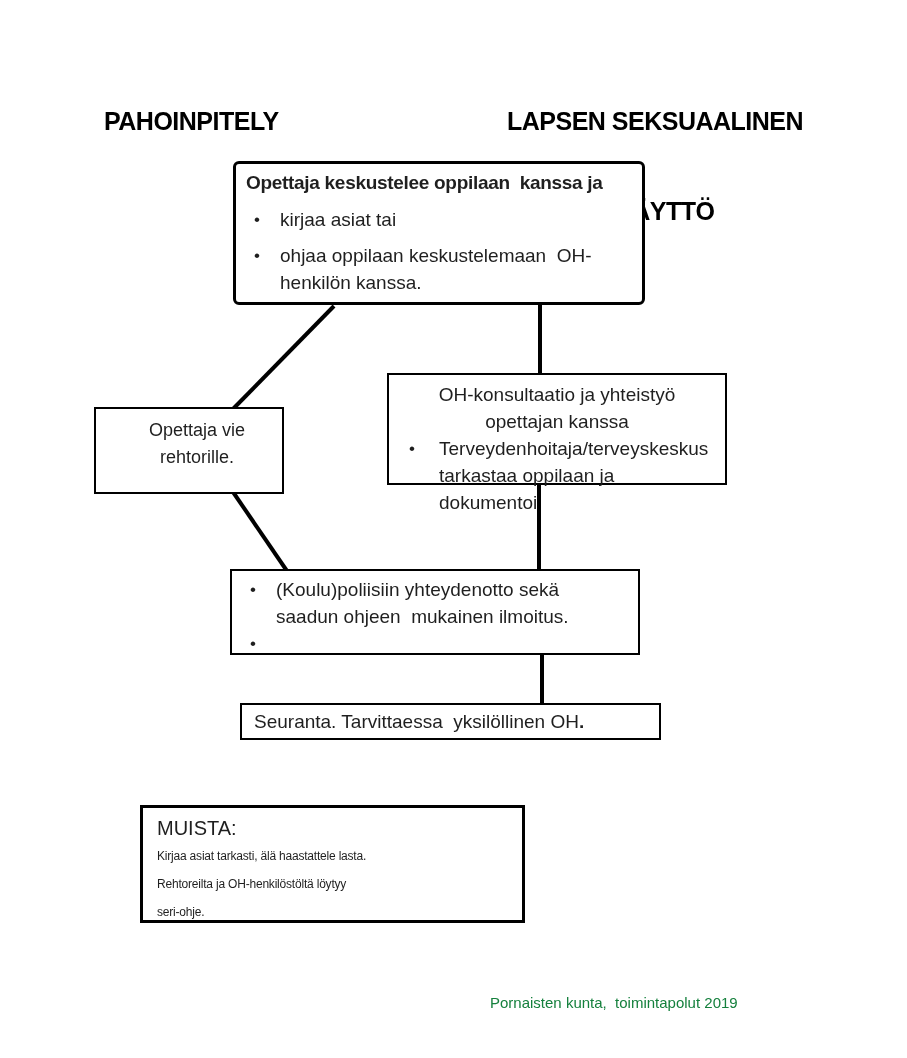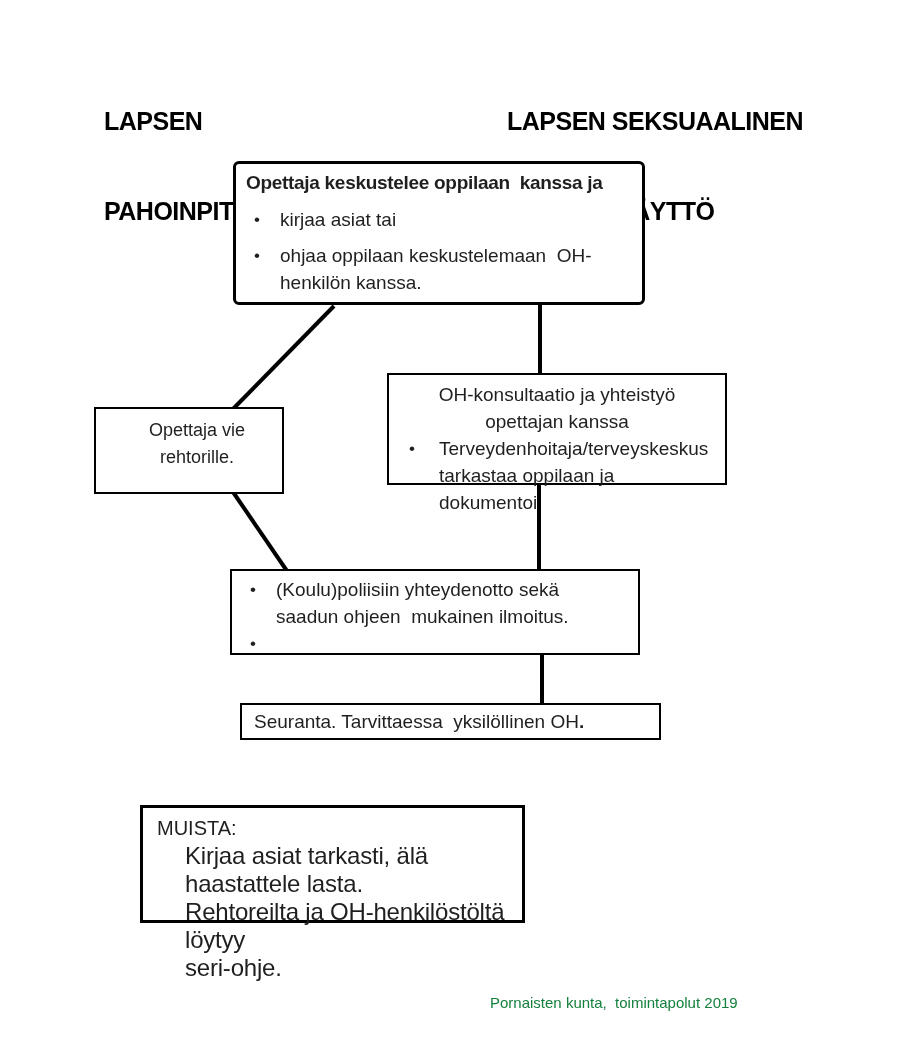--- a/index.html
+++ b/index.html
@@ -138,7 +138,6 @@
 <div class="page">
 
   <div class="heading heading-left">
-    <div>LAPSEN</div>
     <div>PAHOINPITELY</div>
   </div>
 

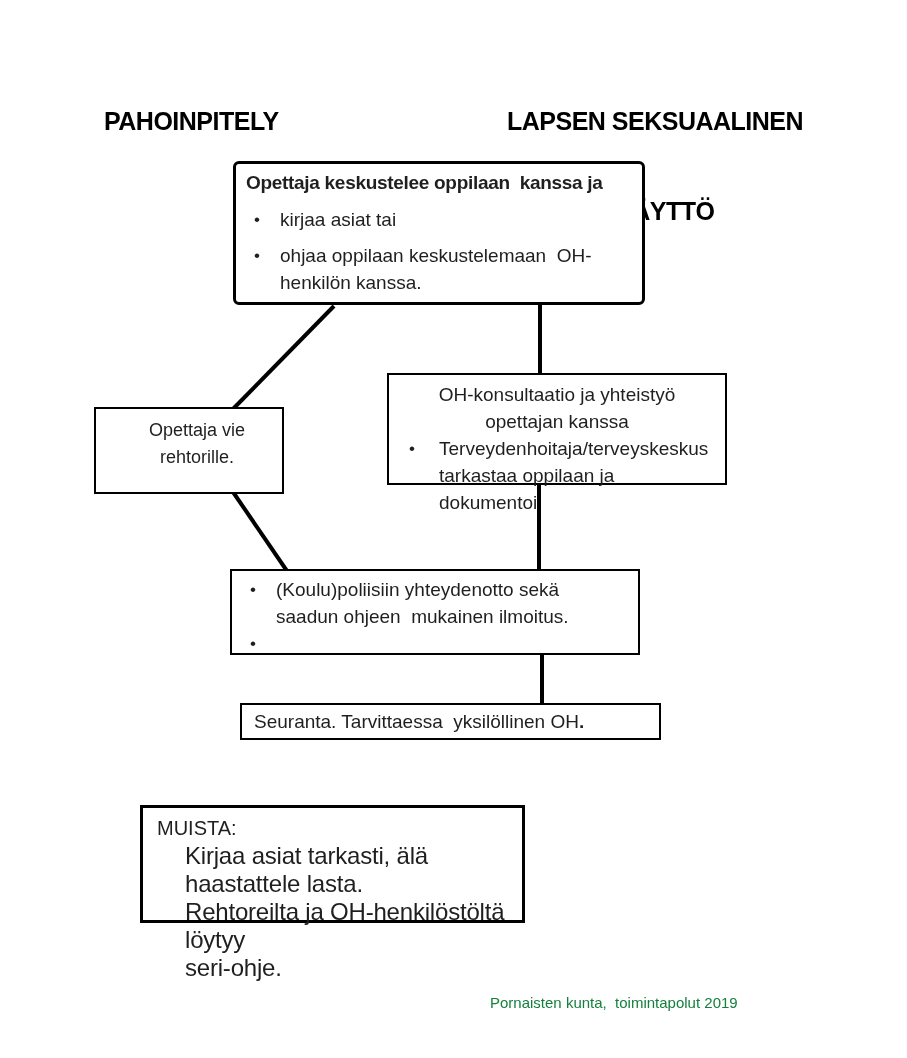--- a/index.html
+++ b/index.html
@@ -117,11 +117,10 @@
     line-height: 27px;
   }
   .box-remember .body-line {
-    font-size: 24px;
+    font-size: 12px;
     letter-spacing: -0.2px;
     line-height: 28px;
     white-space: pre-wrap;
-    margin-left: 28px;
   }
 
   .footer {

